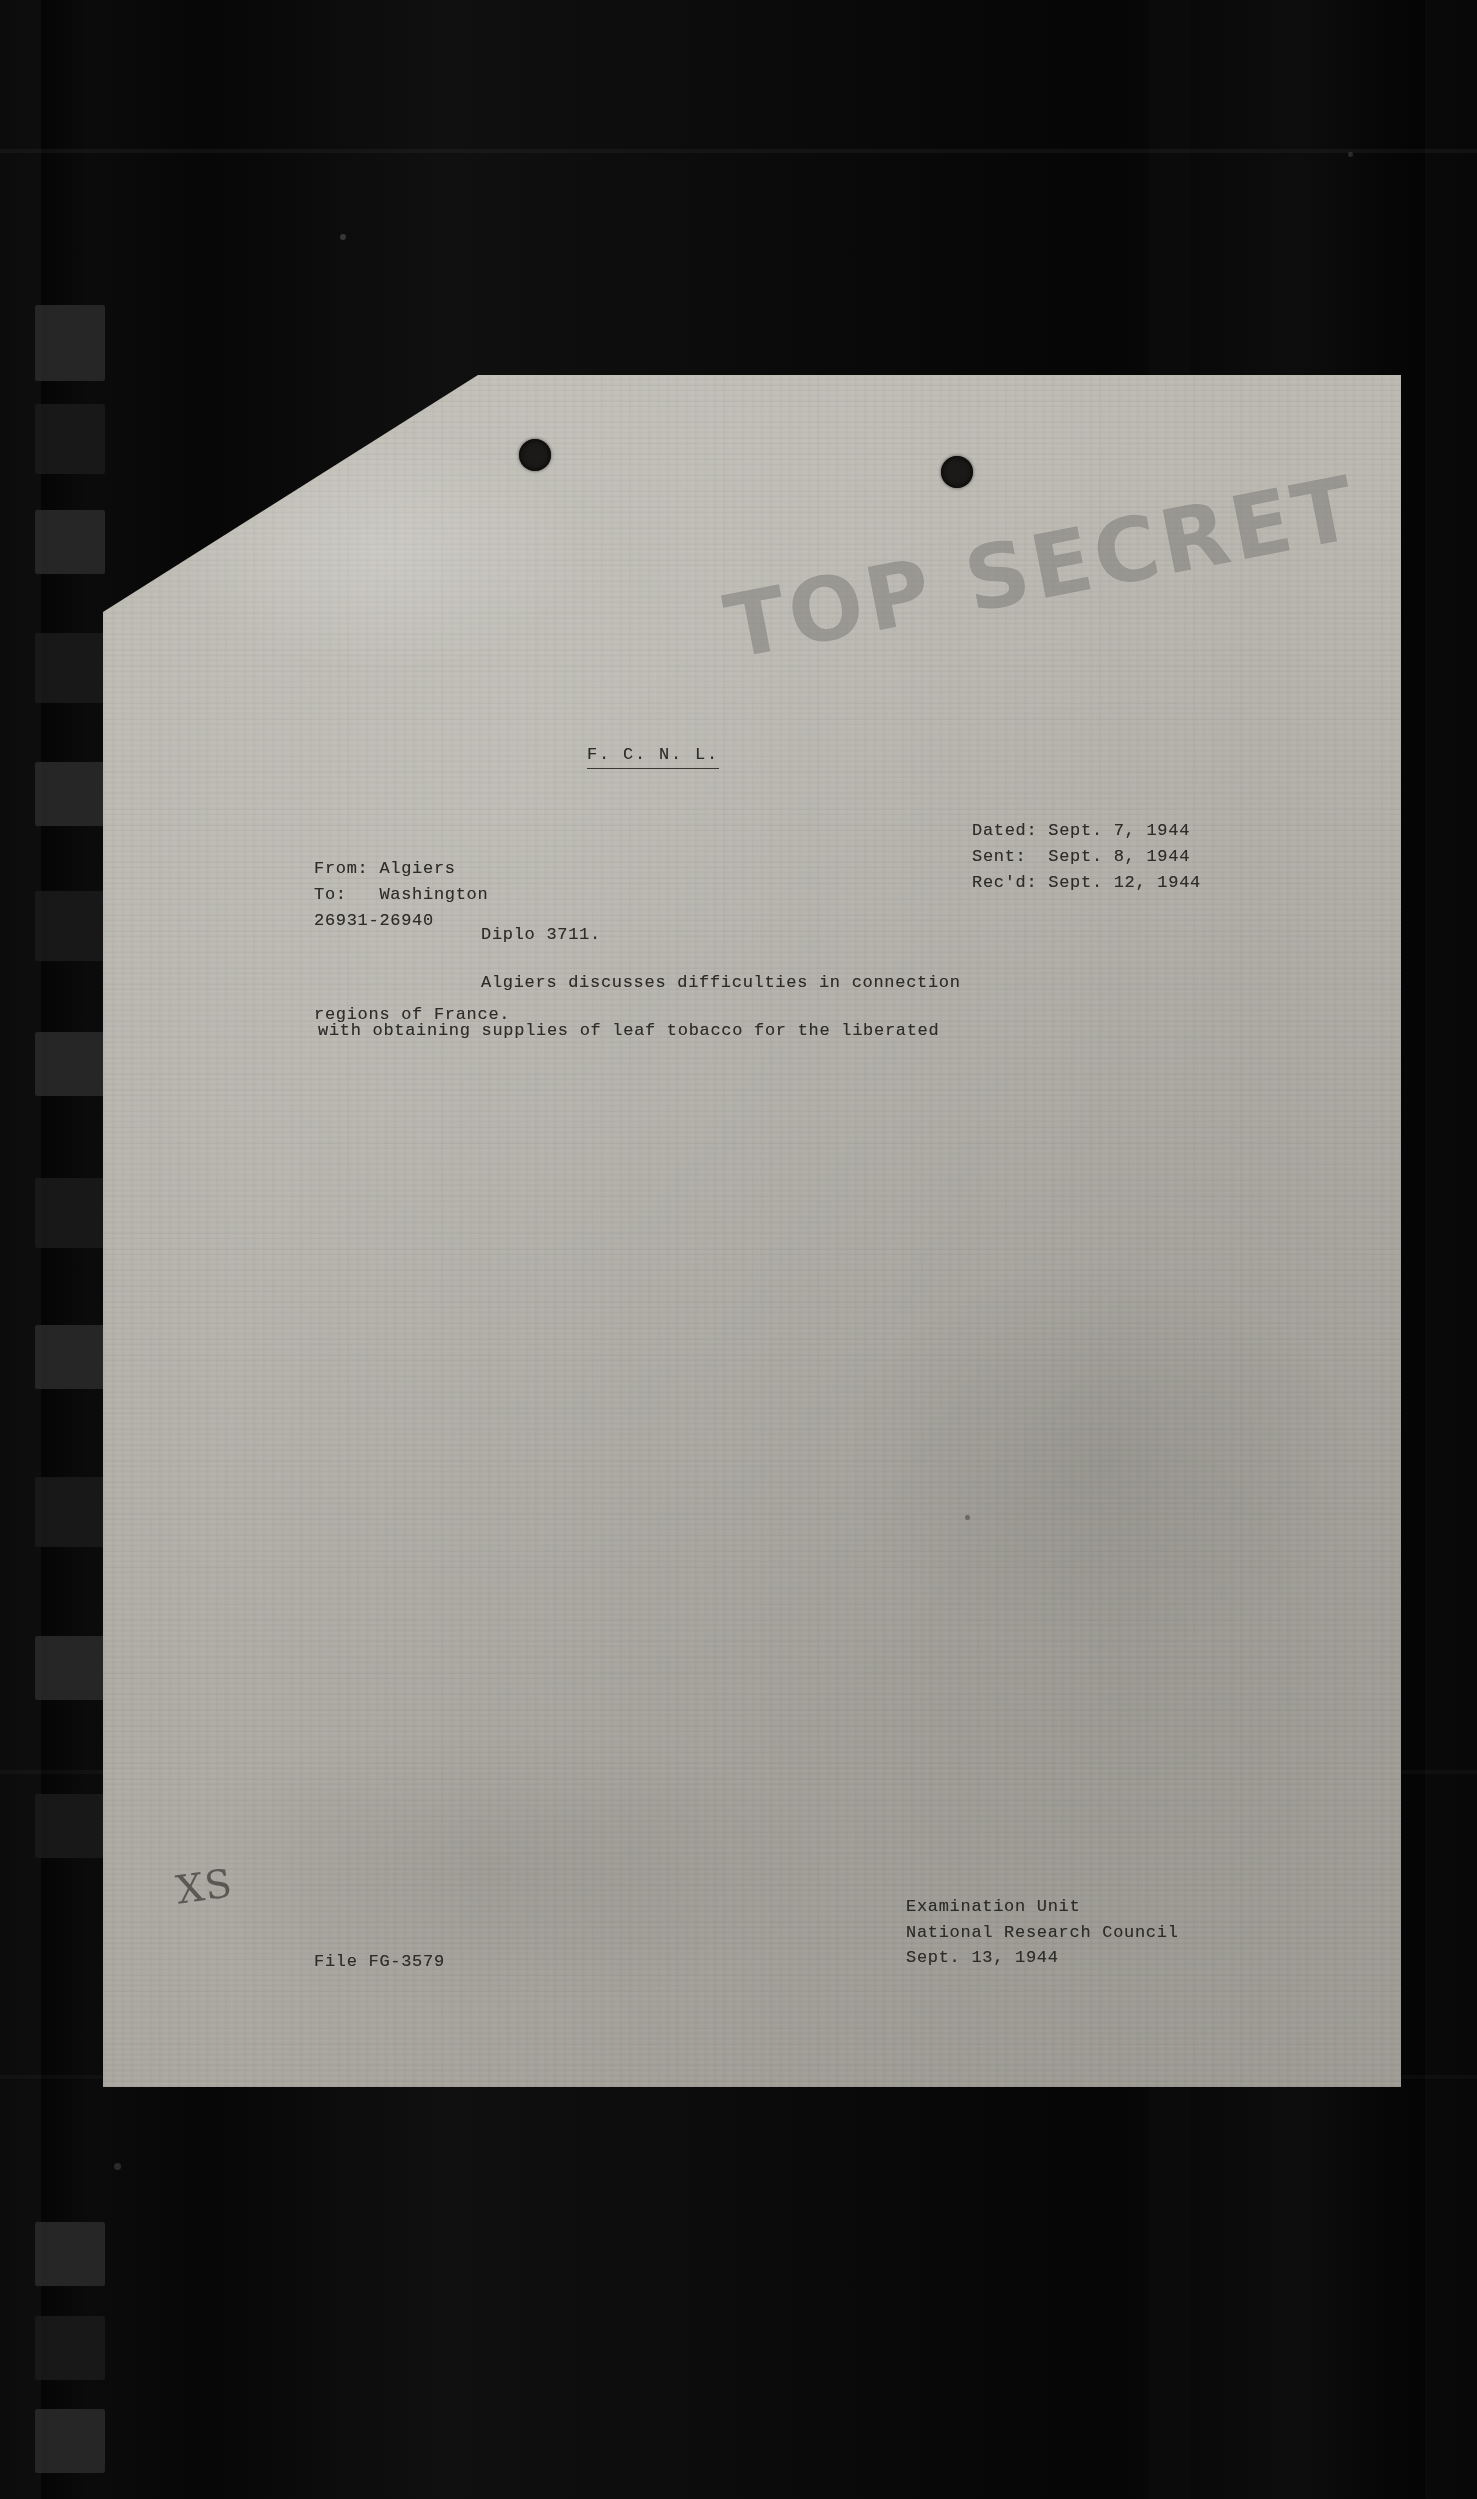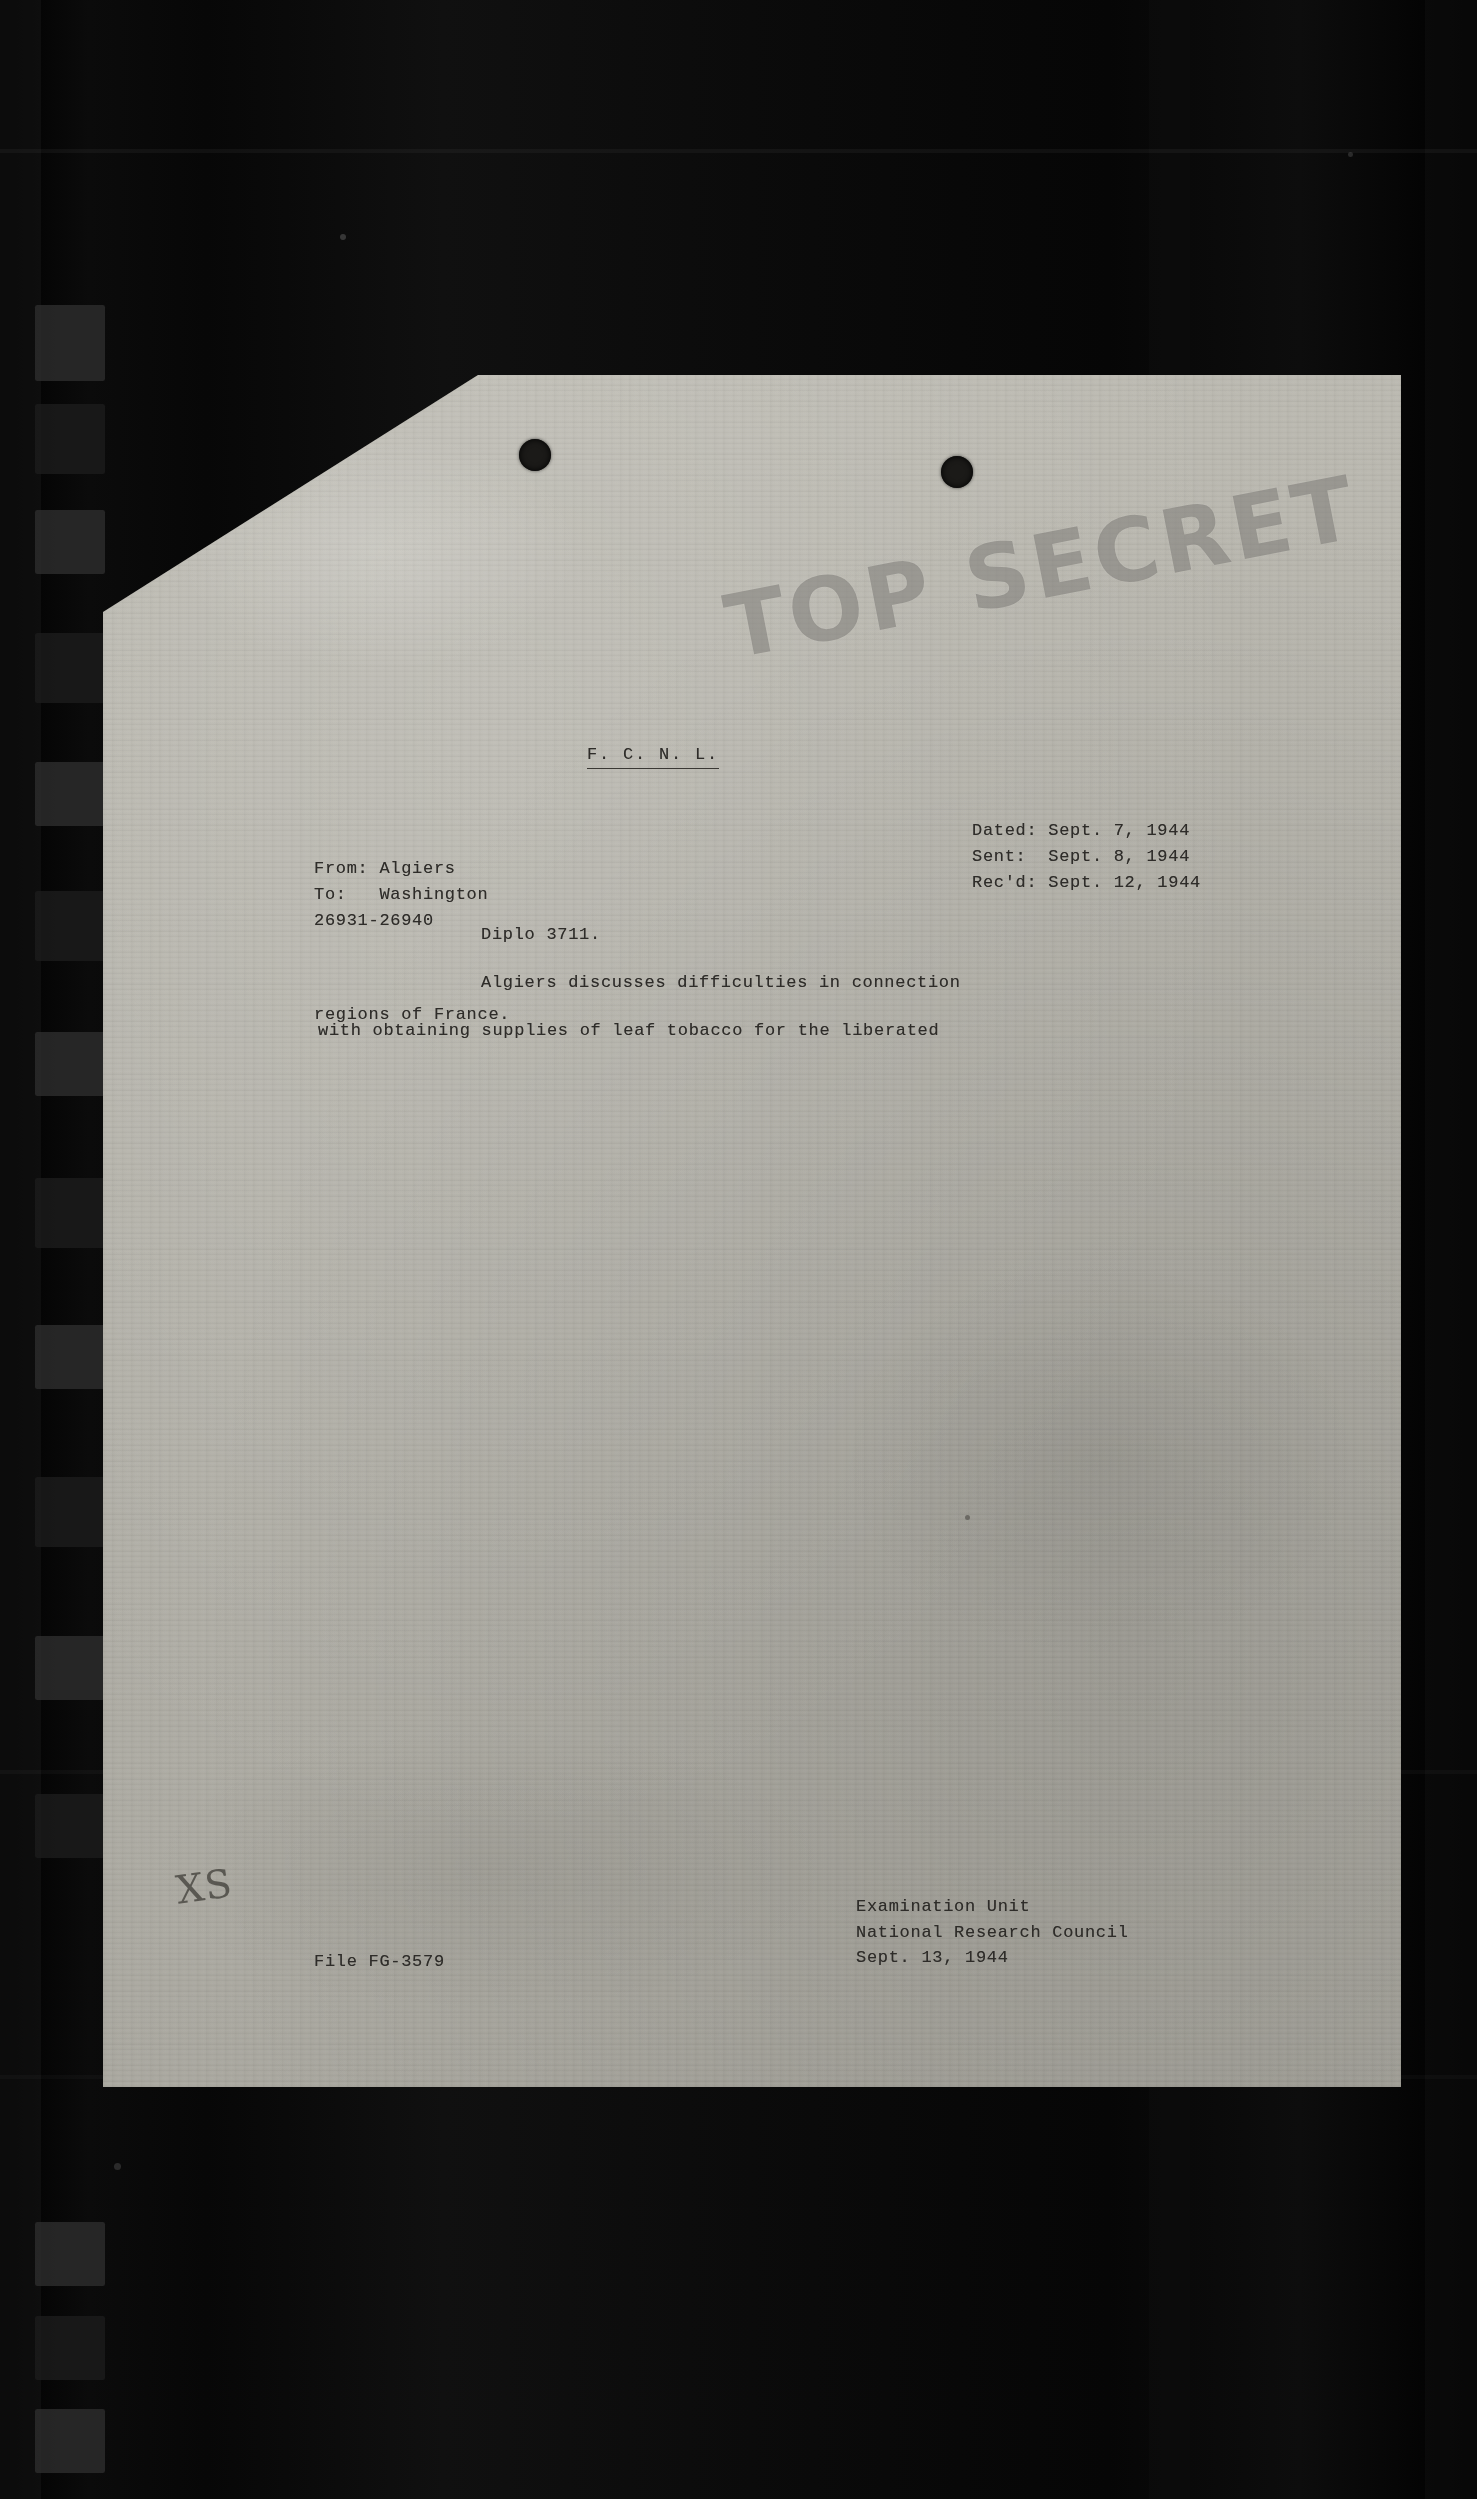--- a/index.html
+++ b/index.html
@@ -132,7 +132,7 @@
   #body-2 { left: 318px; top: 1021px; }
   #body-3 { left: 314px; top: 1005px; }
   #file-line { left: 314px; top: 1952px; }
-  #unit-block { left: 856px; top: 1894px; line-height: 1.5; }
+  #unit-block { left: 906px; top: 1894px; line-height: 1.5; }
 
   
   #pencil {

